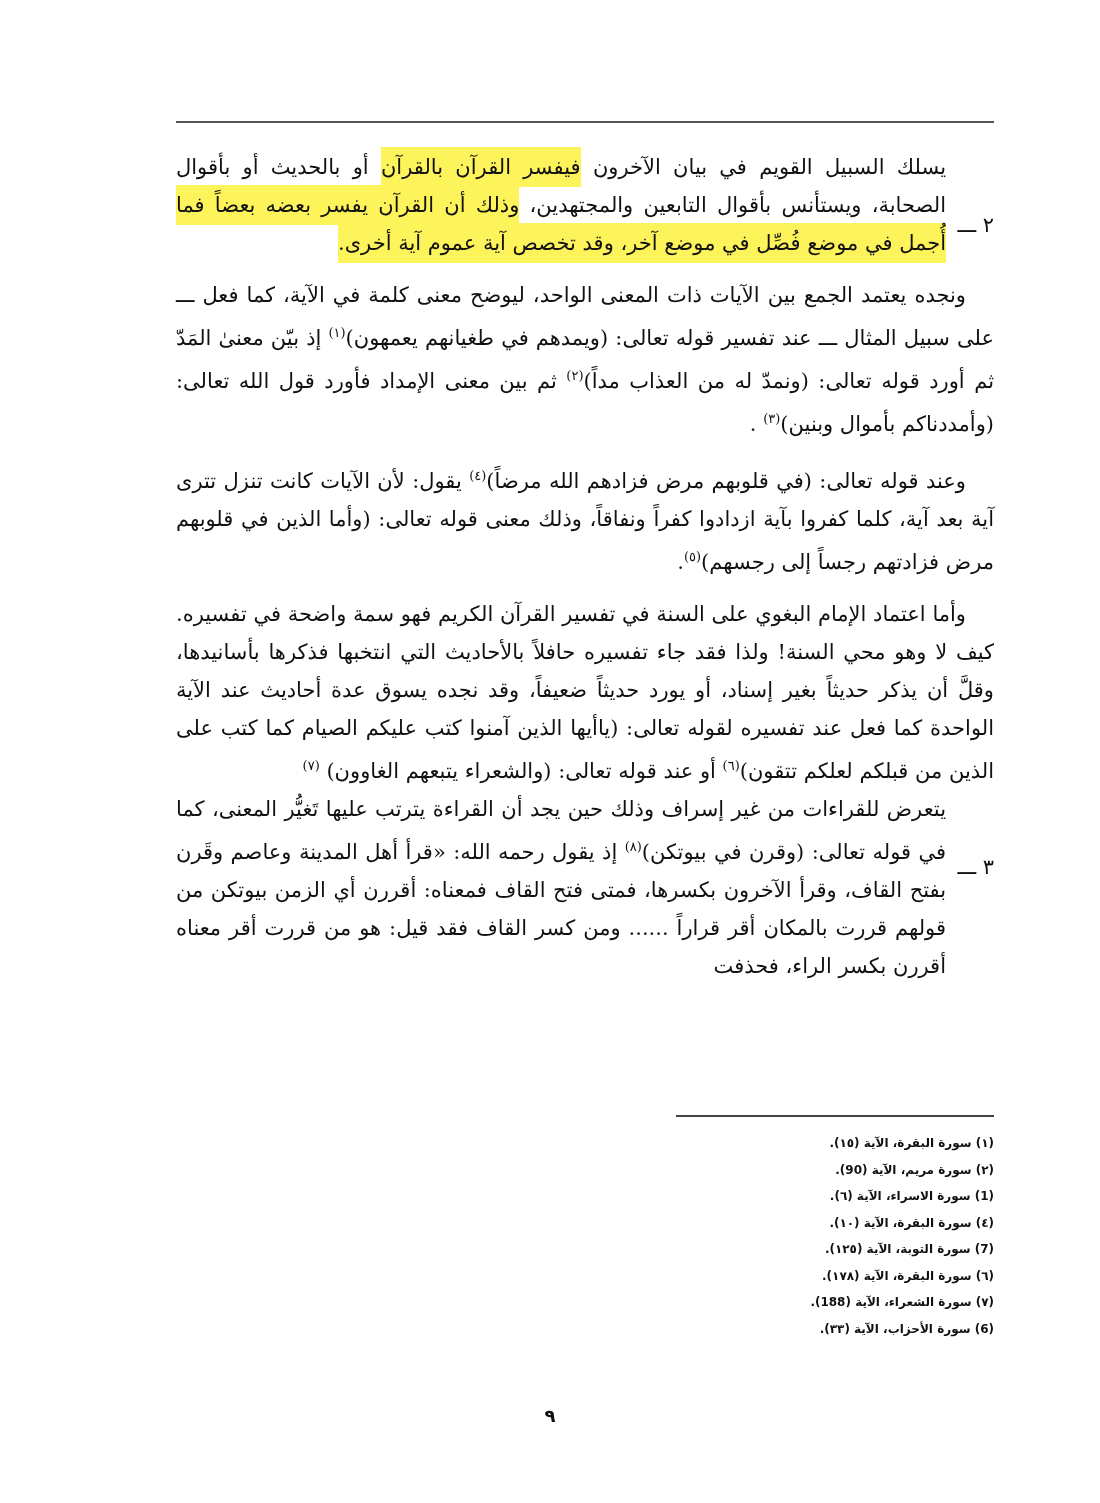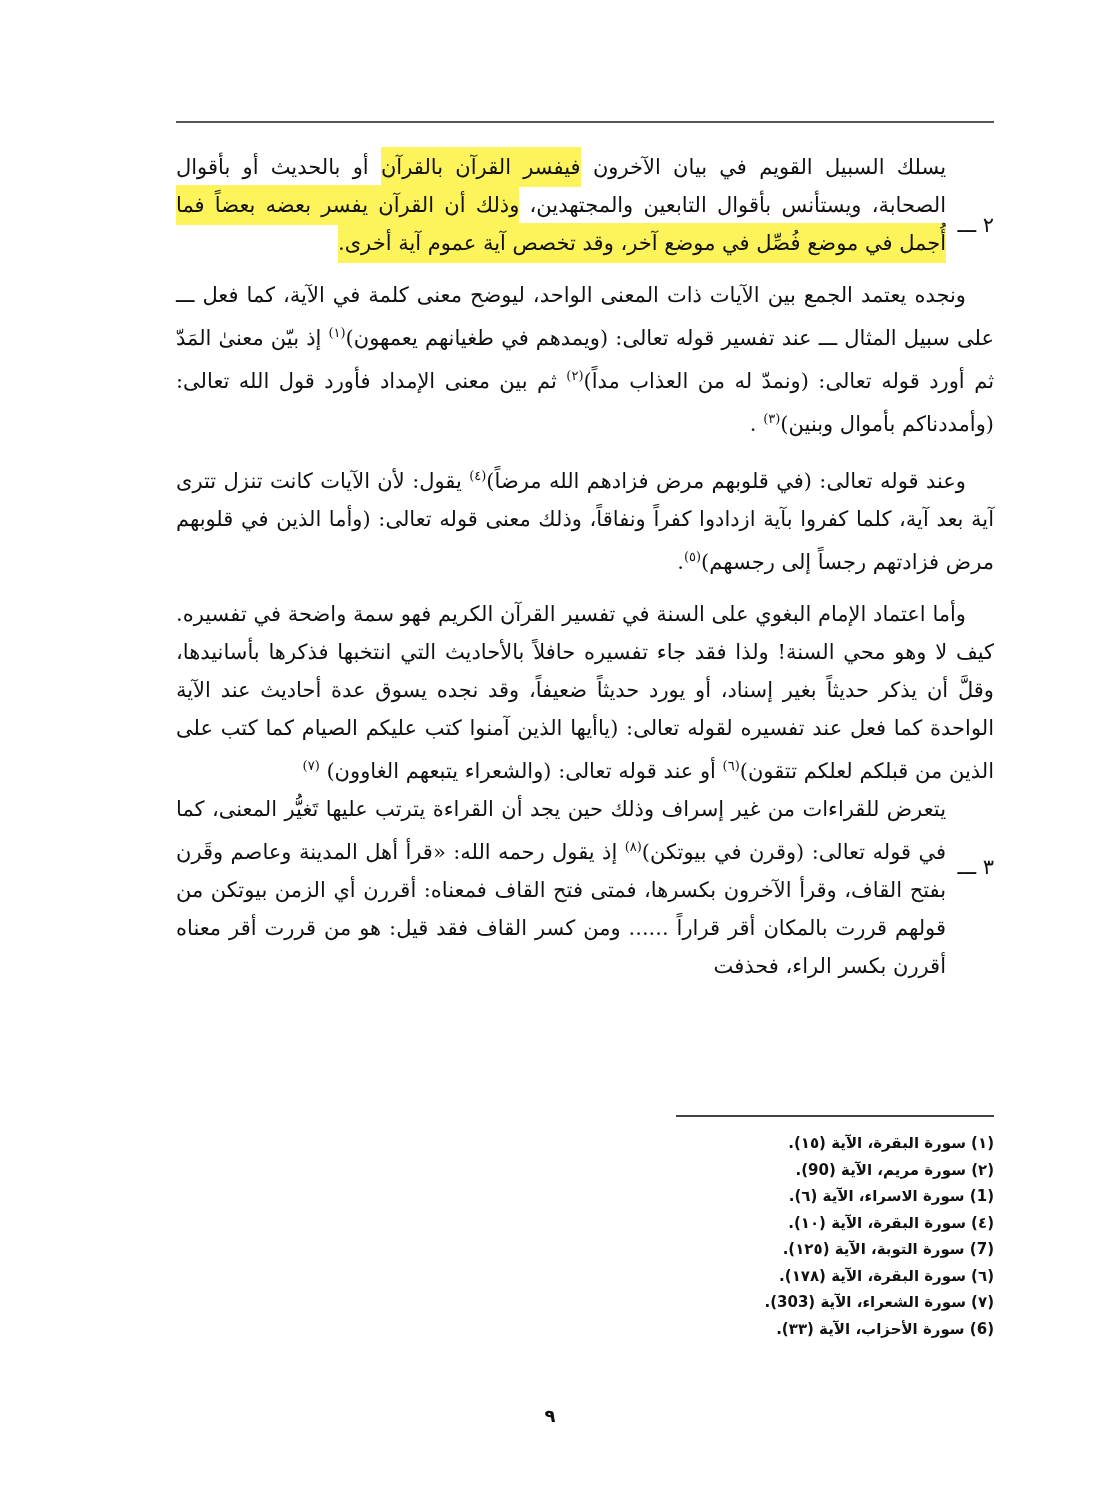--- a/index.html
+++ b/index.html
@@ -21,7 +21,7 @@
   .fn-rule { position: absolute; left: 676px; top: 1115px; width: 318px; height: 2px; background: #444; }
   .footnotes {
     position: absolute; right: 106px; top: 1130px; direction: rtl; text-align: right;
-    font-size: 15px; line-height: 26.5px; font-weight: bold;
+    font-size: 12px; line-height: 26.5px; font-weight: bold;
     font-family: "DejaVu Sans", "Liberation Sans", sans-serif;
   }
   .footnotes div { white-space: nowrap; }

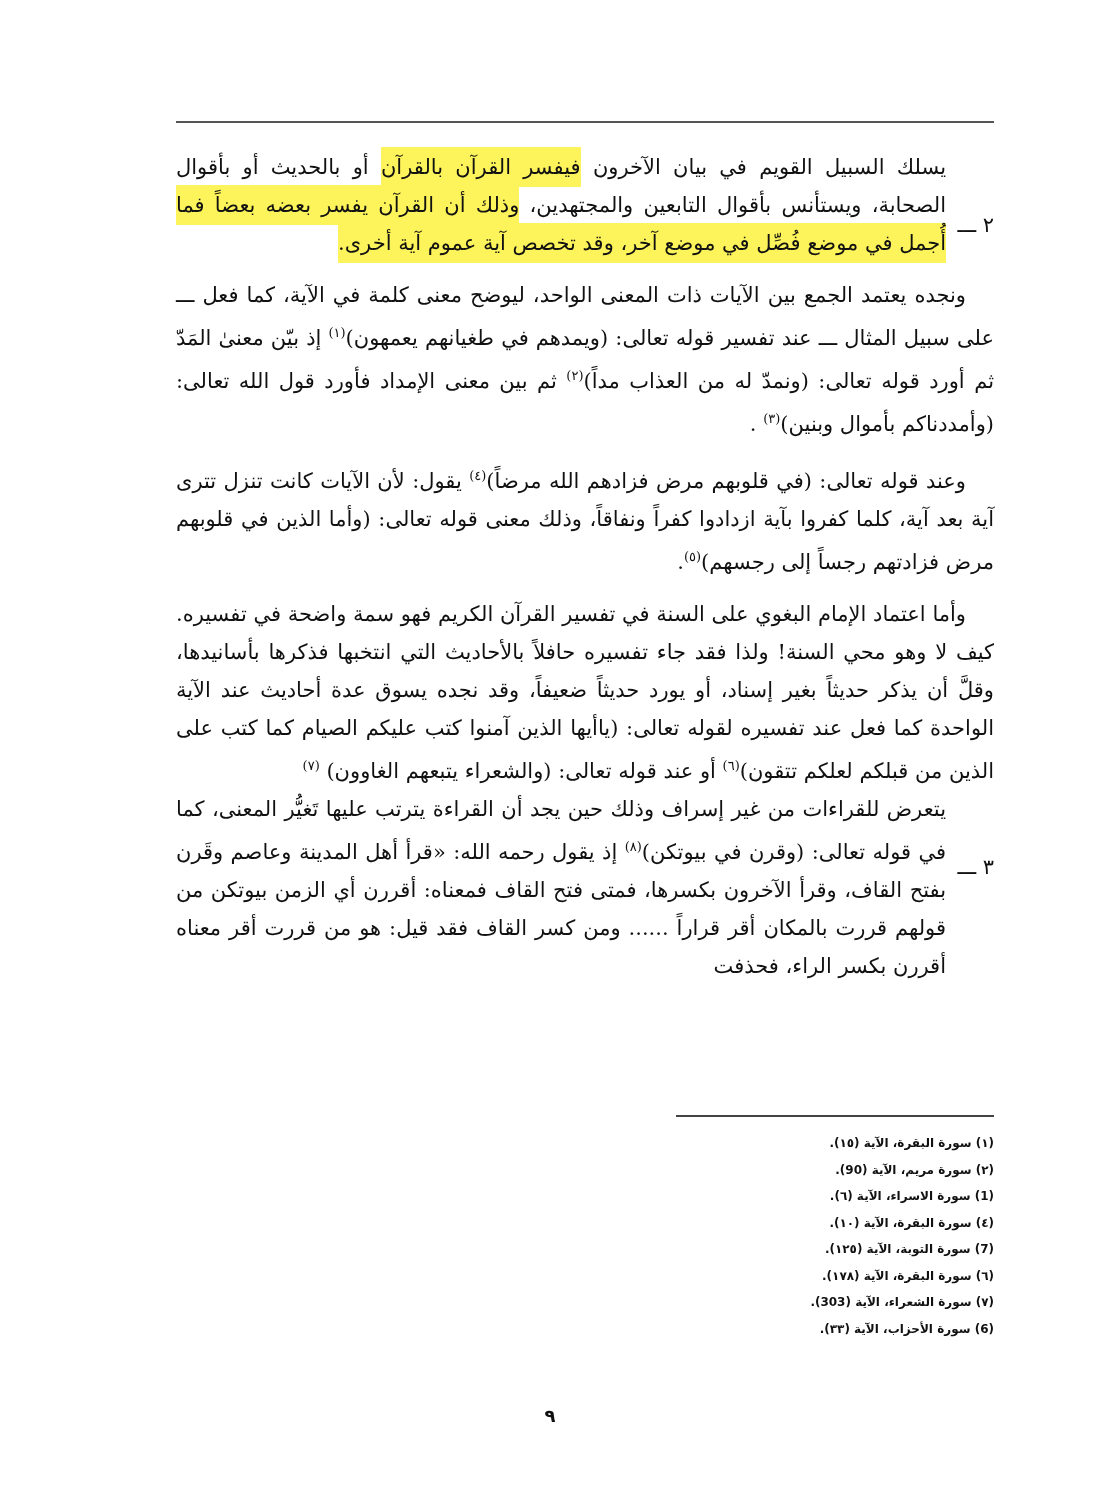--- a/index.html
+++ b/index.html
@@ -76,7 +76,7 @@
   <div>(٤) سورة البقرة، الآية (١٠).</div>
   <div>(7) سورة التوبة، الآية (١٢٥).</div>
   <div>(٦) سورة البقرة، الآية (١٧٨).</div>
-  <div>(٧) سورة الشعراء، الآية (303).</div>
+  <div>(٧) سورة الشعراء، الآية (188).</div>
   <div>(6) سورة الأحزاب، الآية (٣٣).</div>
 </div>
 

